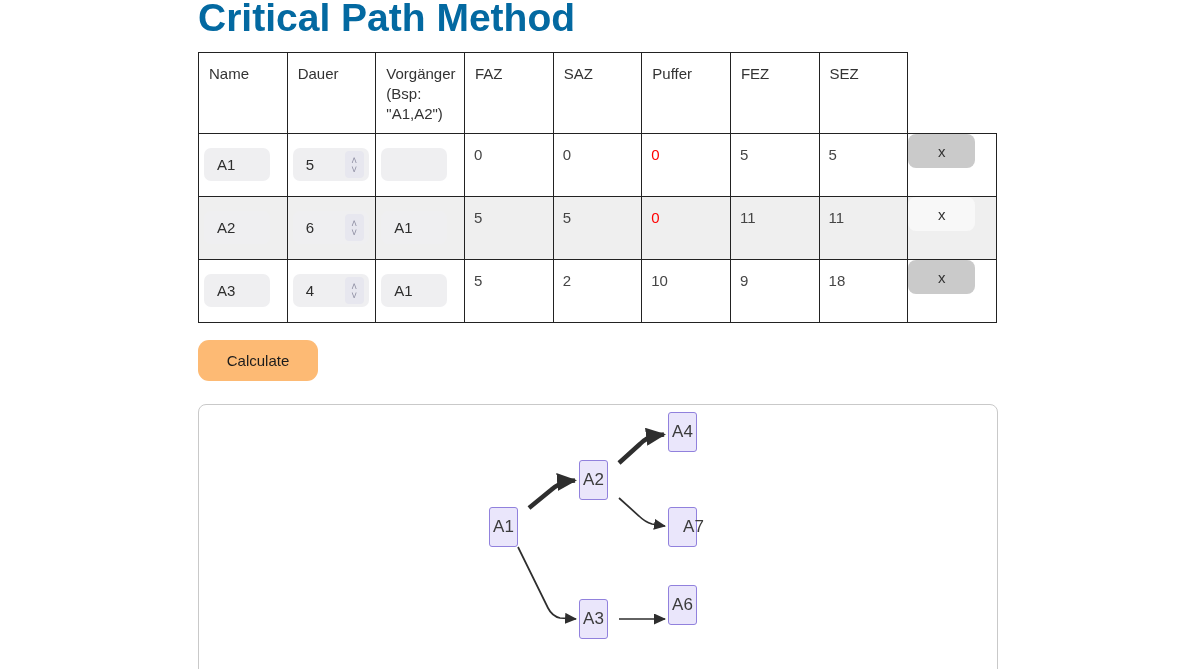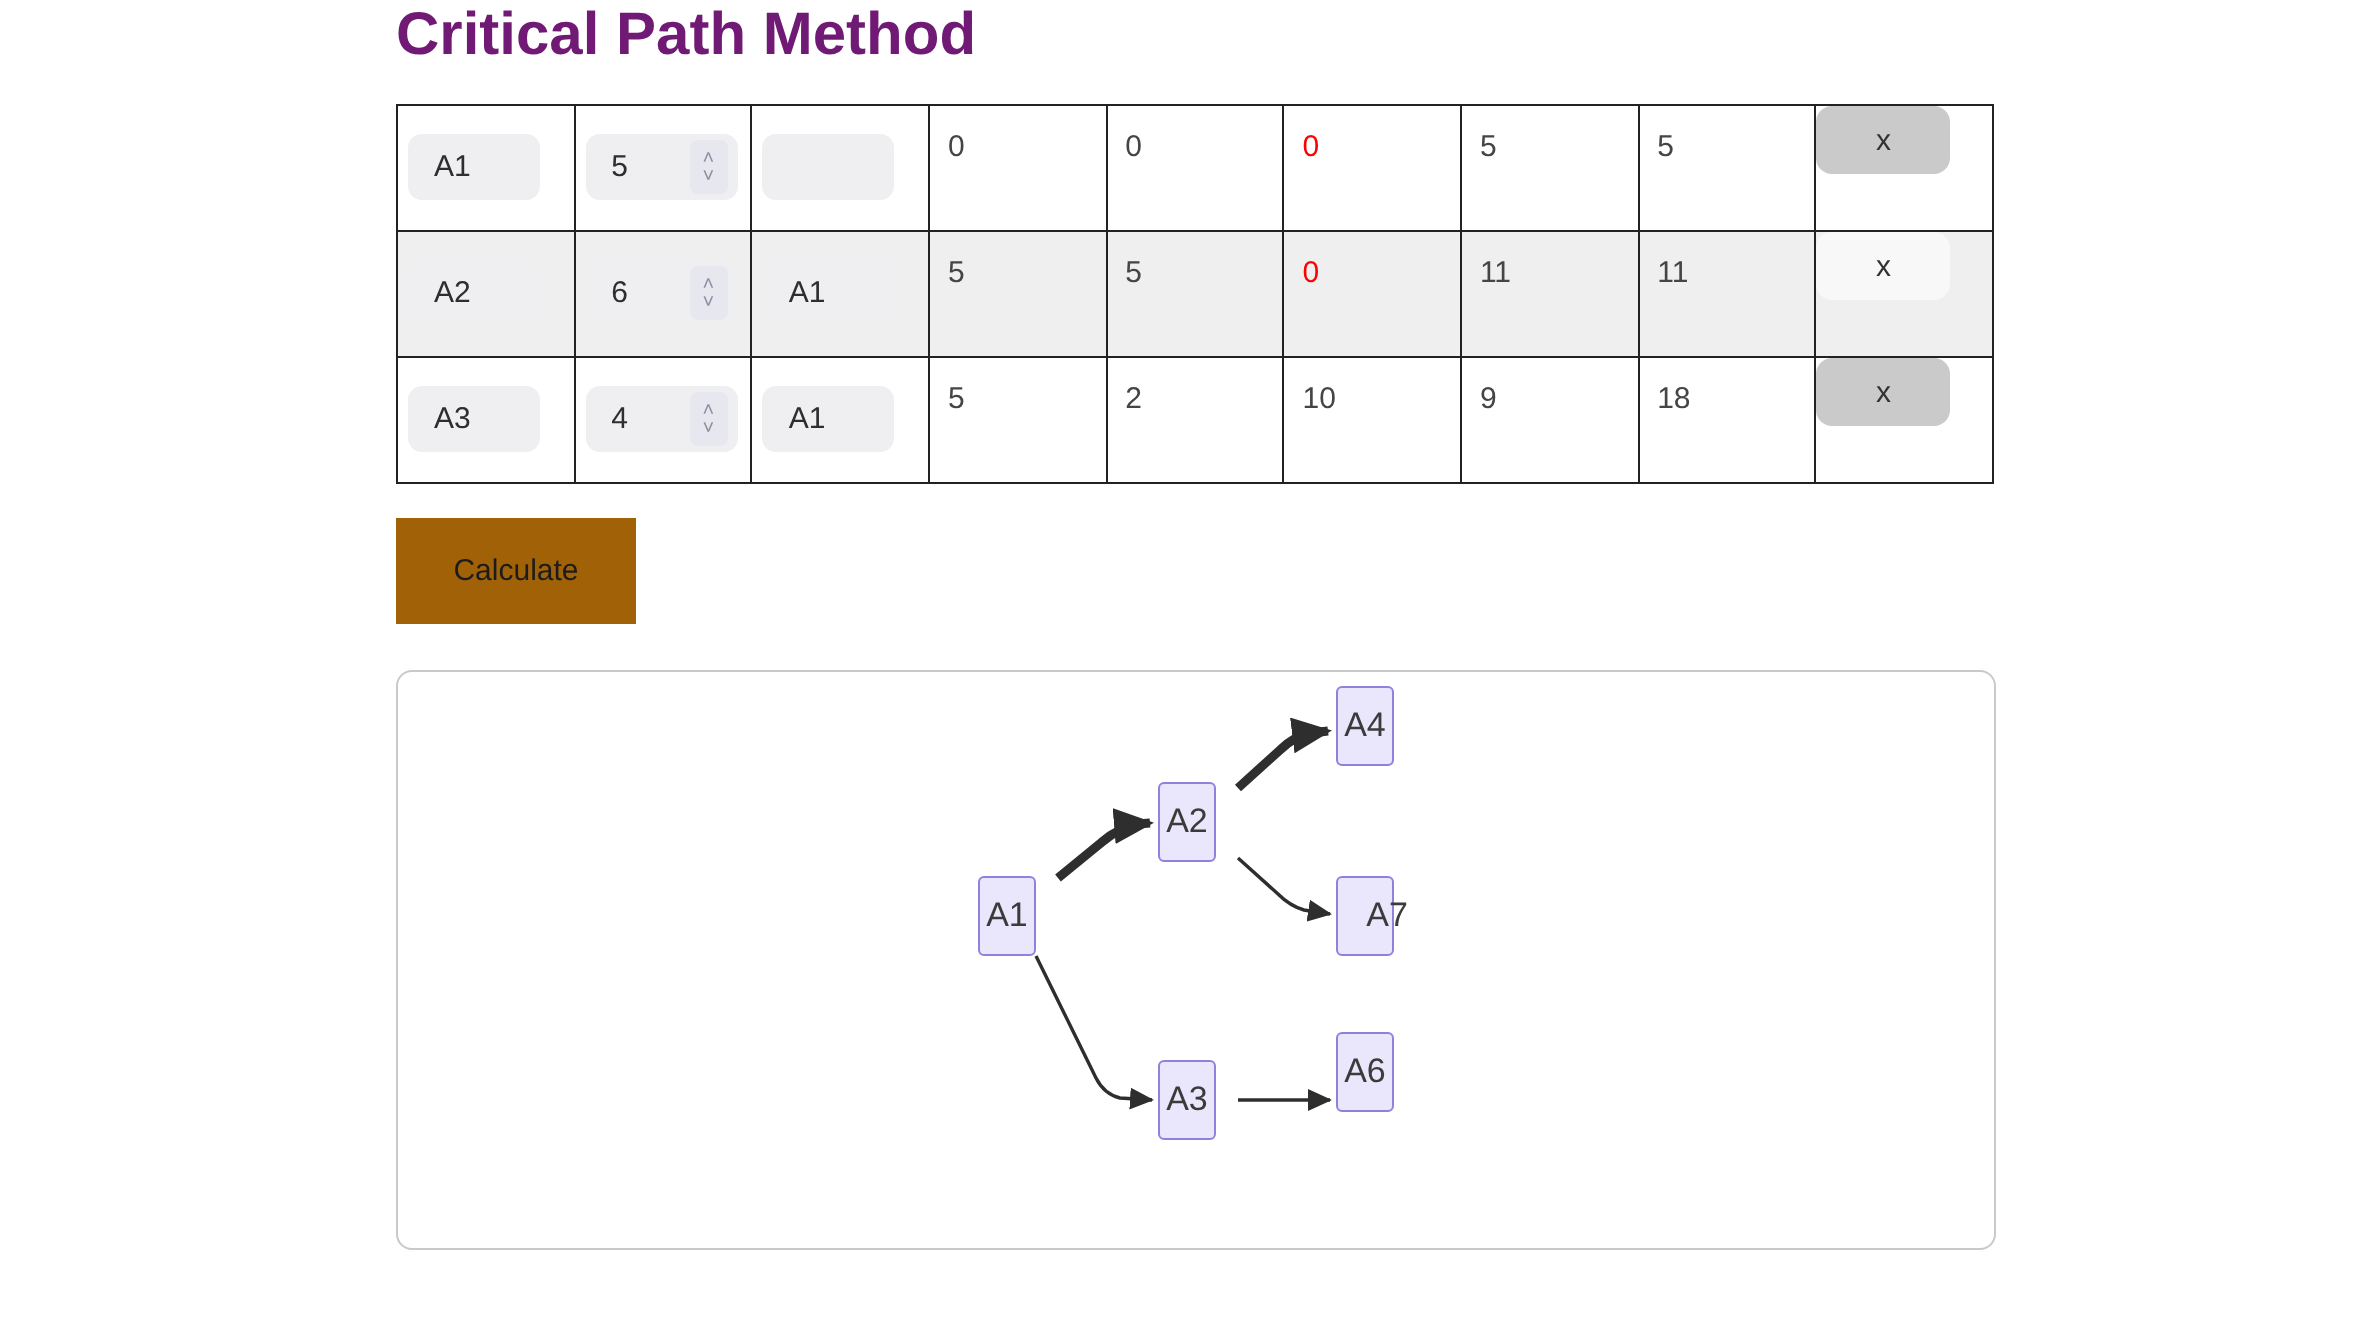--- a/index.html
+++ b/index.html
@@ -12,8 +12,8 @@
   .wrap { margin: 0 0 0 198px; width: 800px; }
 
   h1 {
-    font-size: 30px; line-height: 36px; font-weight: 700;
-    color: #701a75; letter-spacing: 0; margin: 0 0 16px 0;
+    font-size: 39px; line-height: 36px; font-weight: 700;
+    color: #0369a1; letter-spacing: 0; margin: 0 0 16px 0;
   }
 
   

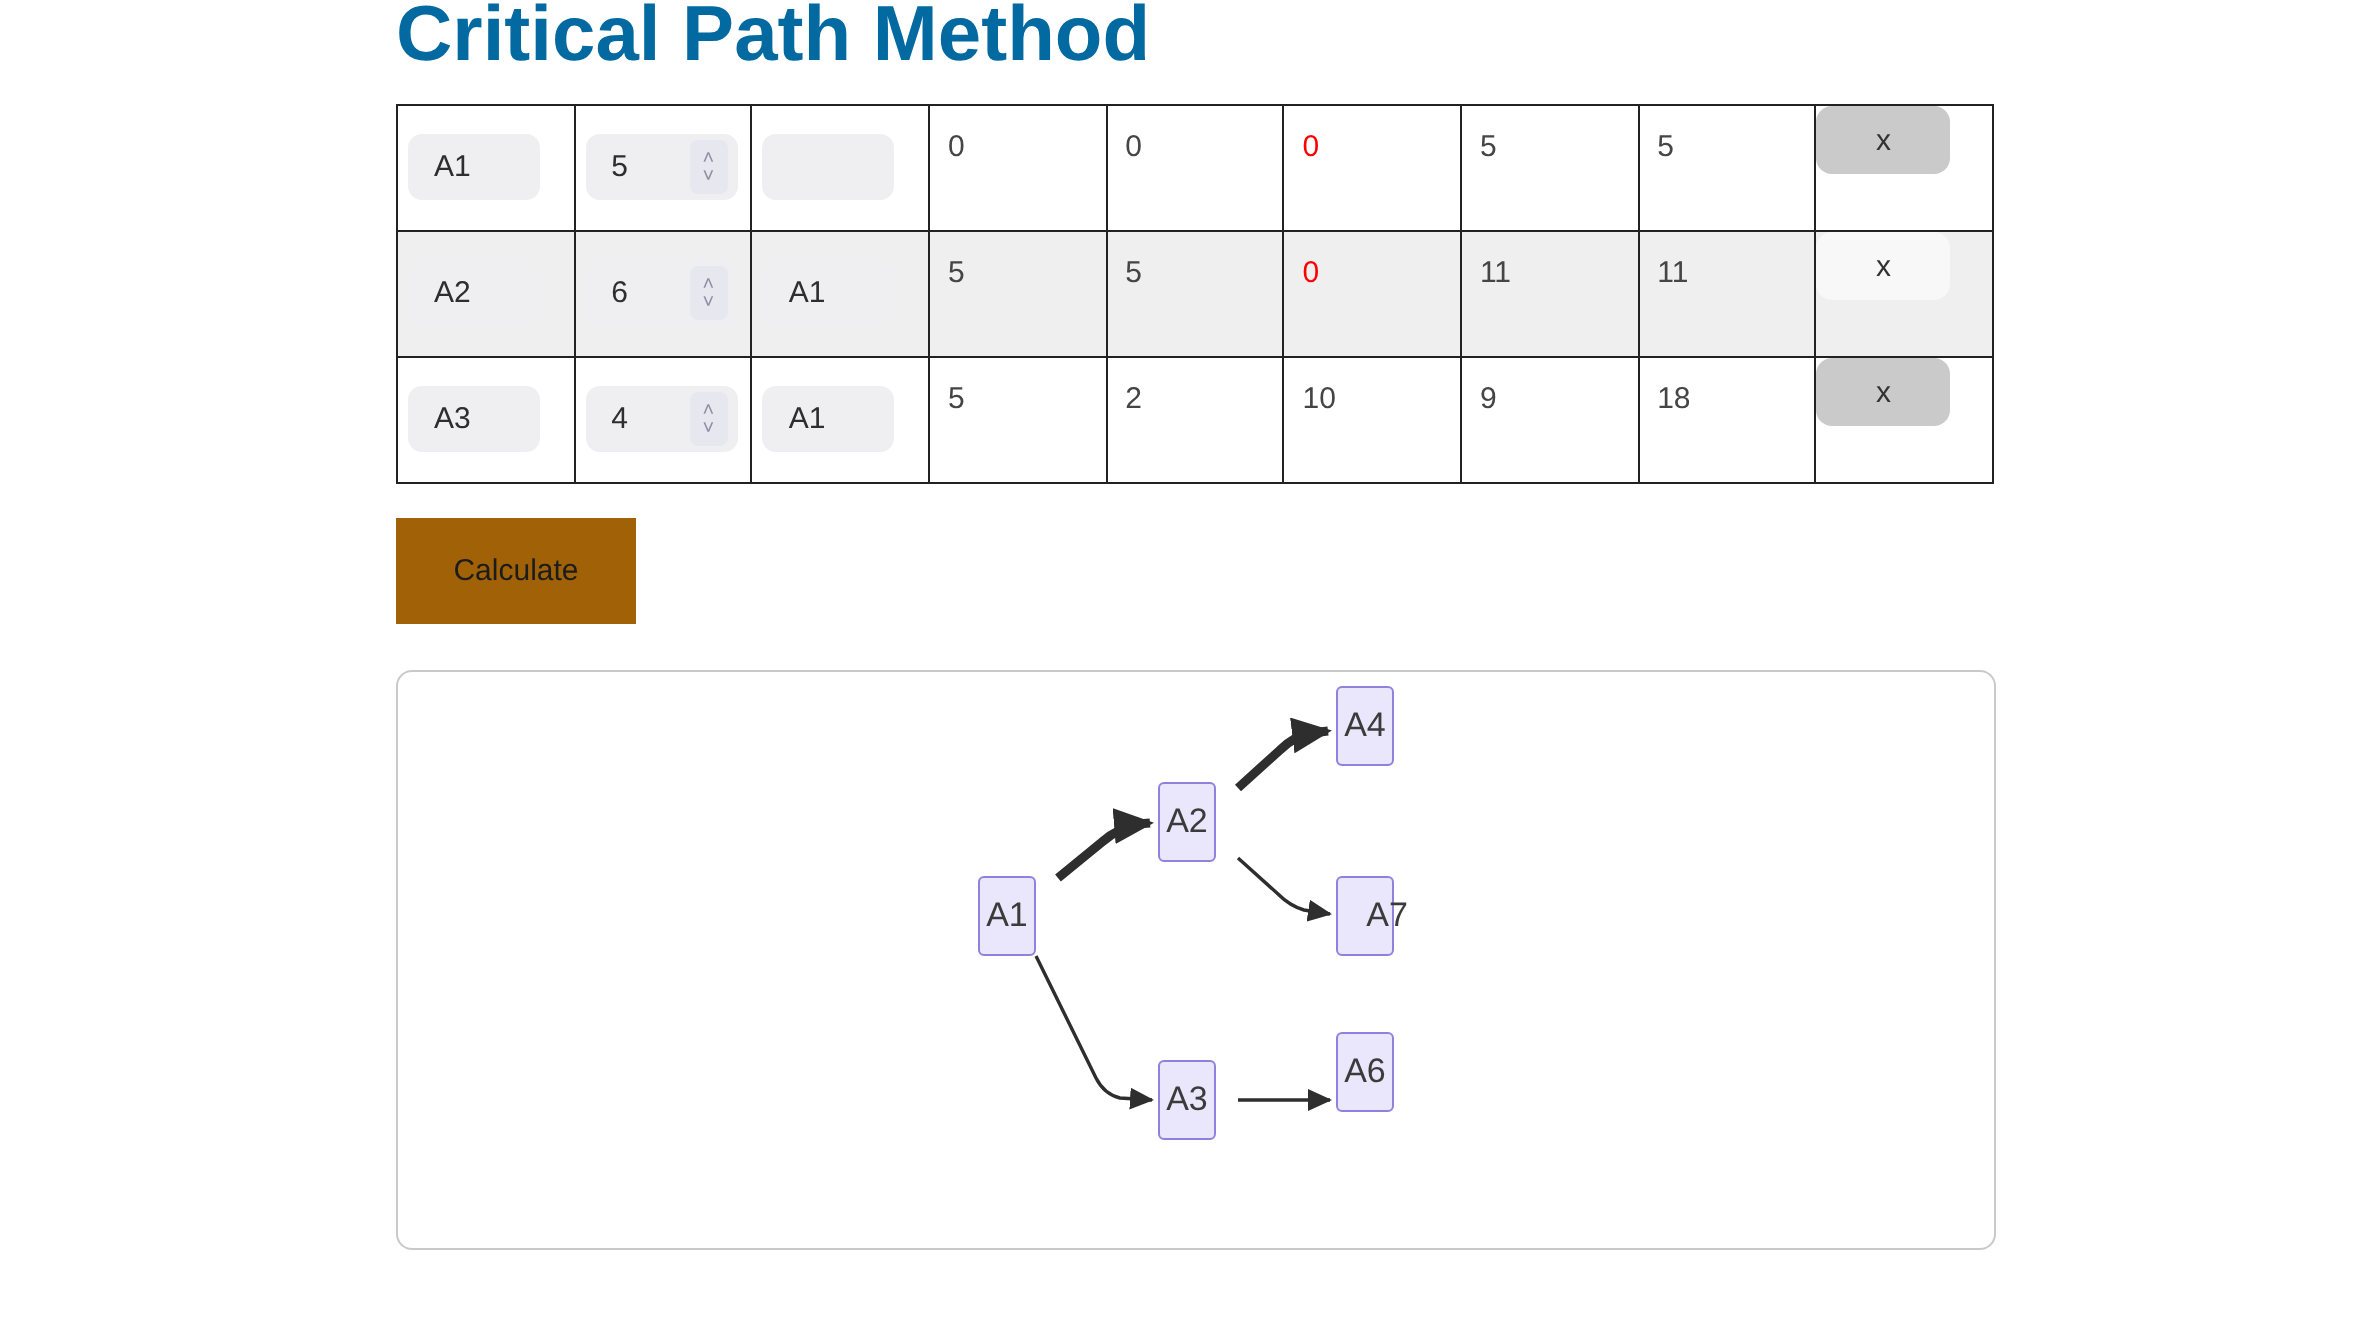--- a/index.html
+++ b/index.html
@@ -125,6 +125,17 @@
         <col>
     </colgroup>
     <tbody>
+        <tr>
+      <th>Name</th>
+      <th>Dauer</th>
+      <th>Vorgänger (Bsp: "A1,A2")</th>
+      <th>FAZ</th>
+      <th>SAZ</th>
+      <th>Puffer</th>
+      <th>FEZ</th>
+      <th>SEZ</th>
+      <th class="ghost"></th>
+    </tr>
 
     <tr>
       <td class="inp">

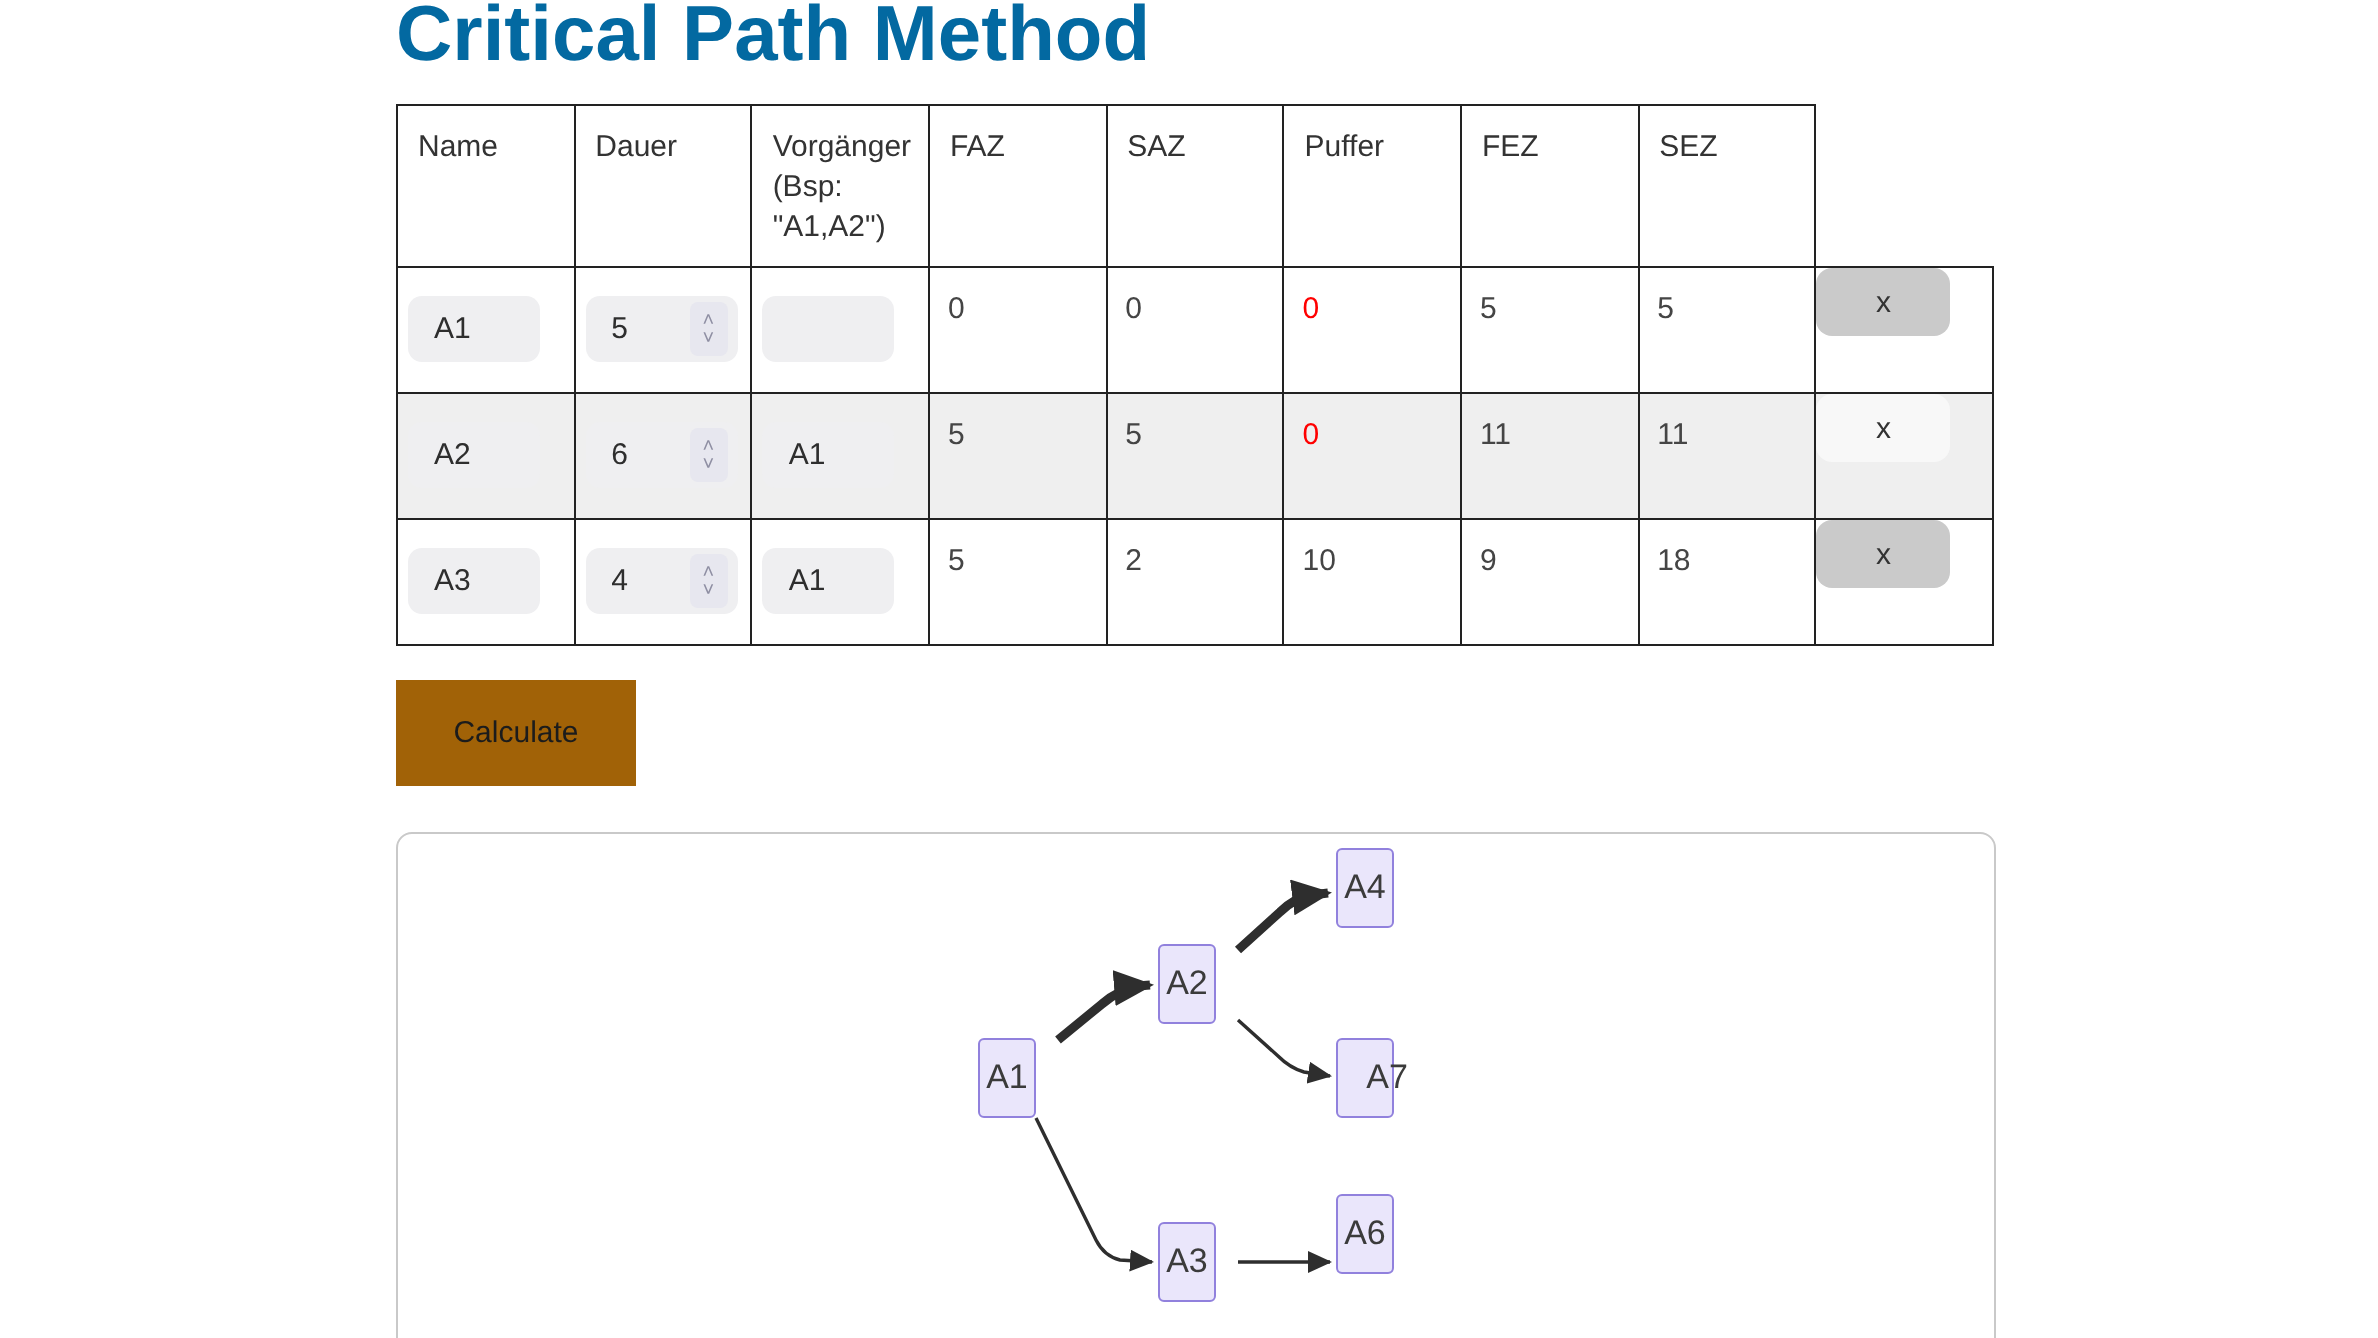--- a/index.html
+++ b/index.html
@@ -78,9 +78,9 @@
   
   .actions { margin-top: 17px; display: flex; gap: 11px; }
   .btn {
-    min-width: 120px; height: 53px;
-    border: none; border-radius: 0;
-    background: #a16207; color: #1c1c1c;
+    min-width: 120px; height: 41px;
+    border: none; border-radius: 11px;
+    background: #fdba74; color: #1c1c1c;
     font-size: 15px; font-family: inherit;
     cursor: pointer; padding: 0 20px;
   }

